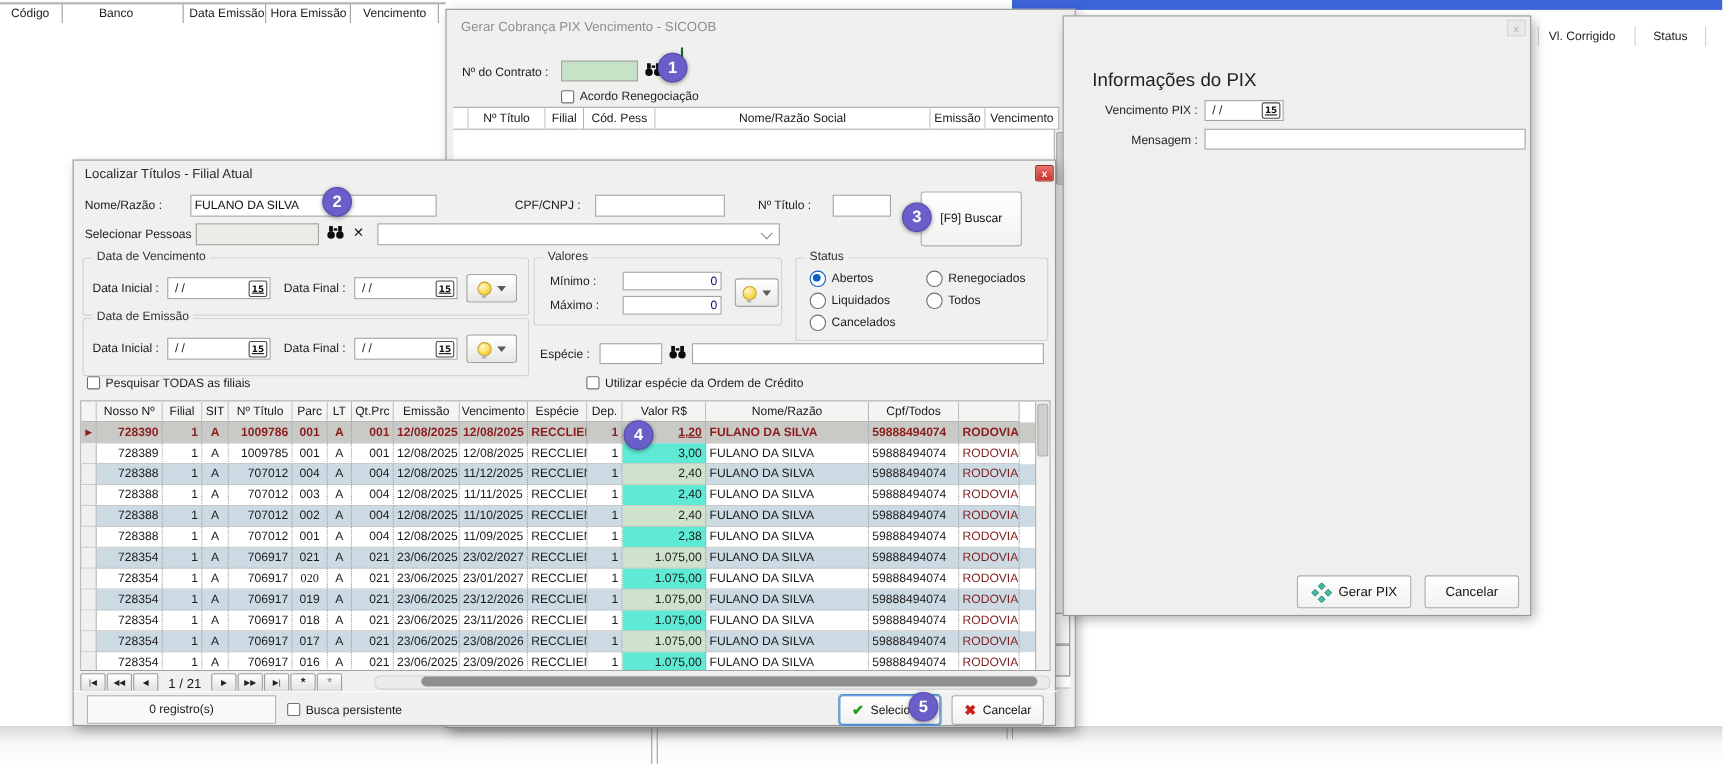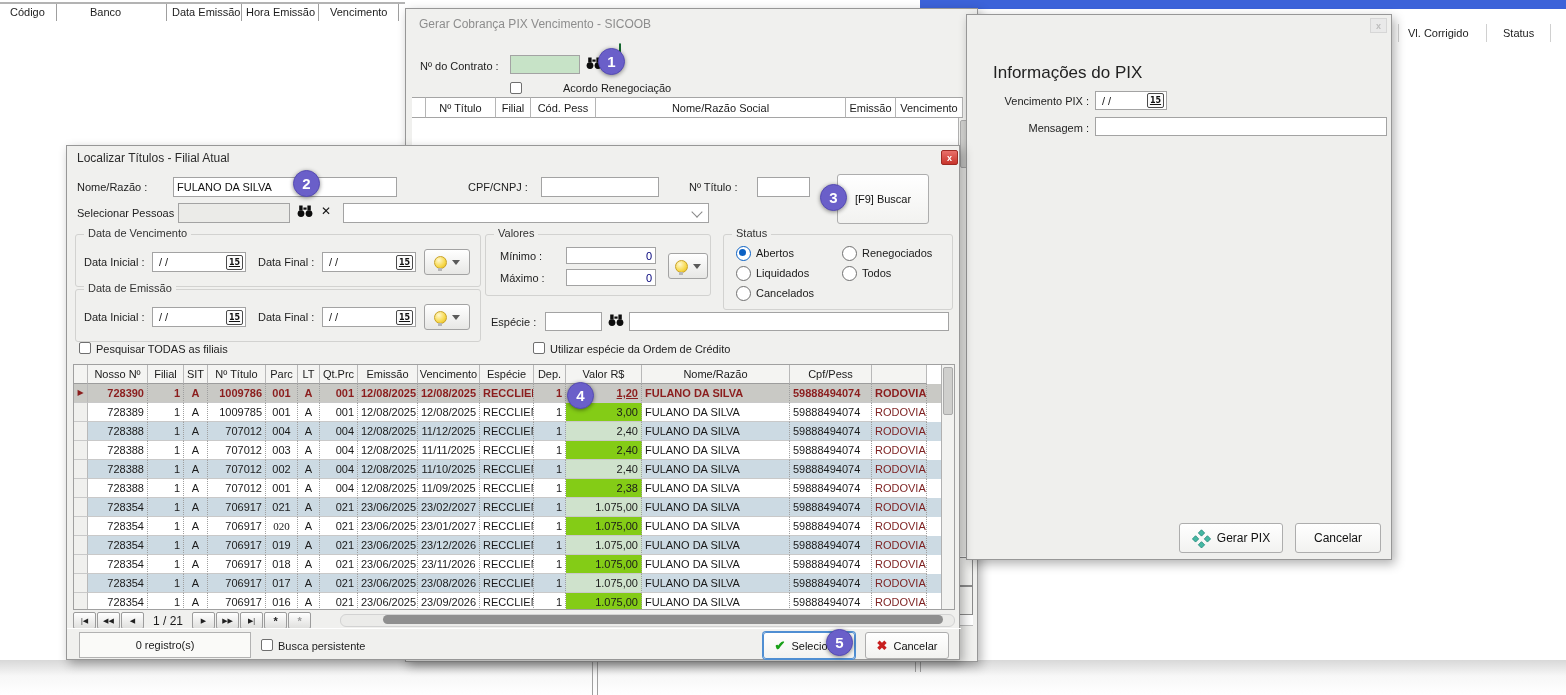--- a/index.html
+++ b/index.html
@@ -131,7 +131,7 @@
         </svg>
     </span>
     <span class="abs chk" style="left:104px;top:73px;"></span>
-    <div class="abs lbl" style="left:121px;top:73px;margin-left:36px;">Acordo Renegociação</div>
+    <div class="abs lbl" style="left:121px;top:73px;">Acordo Renegociação</div>
     <div class="abs ghead pghead" id="pix-ghead" style="left:6px;top:88px;width:561px;">
         <div class="gc ind" style="background: rgb(255, 255, 255);"></div>
         <div class="gc" style="width: 70px;">Nº Título</div>

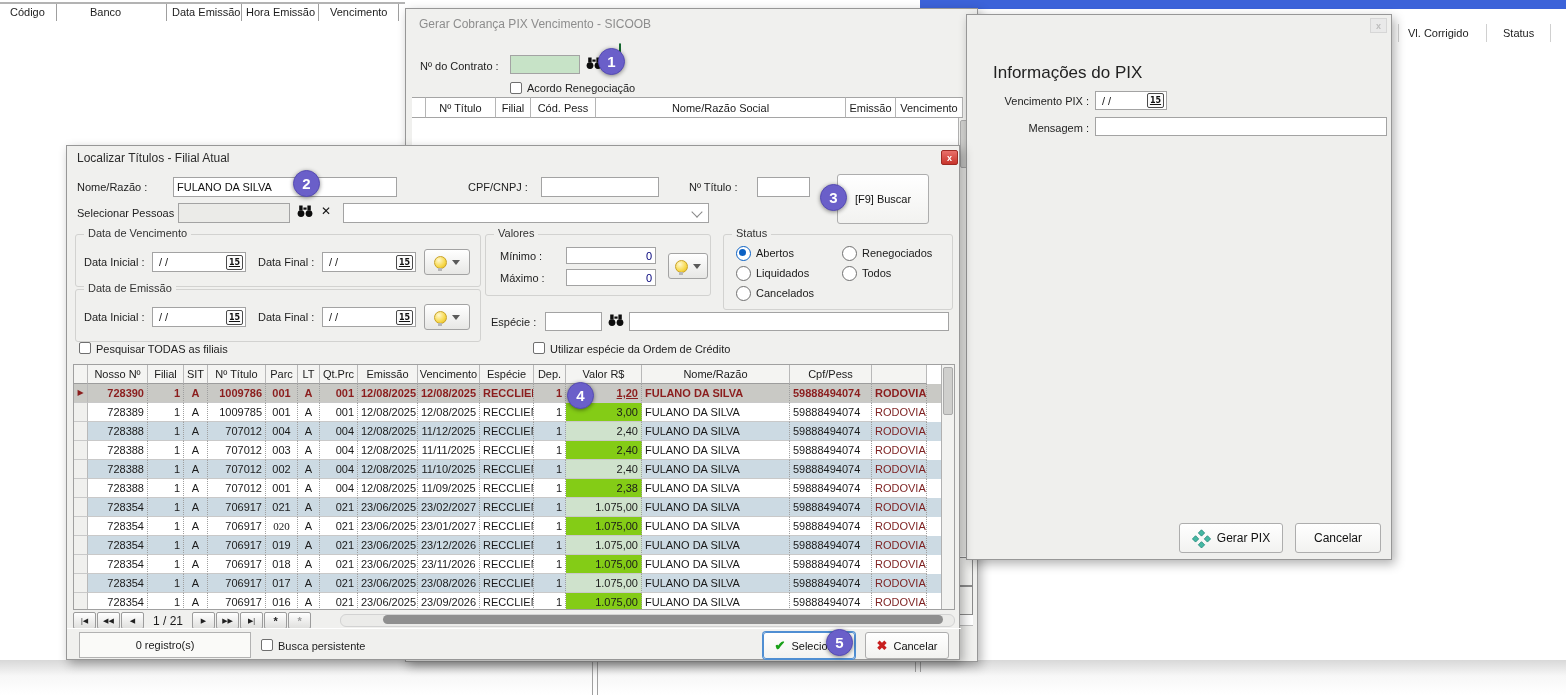--- a/index.html
+++ b/index.html
@@ -316,7 +316,7 @@
           <div class="gc" style="width: 32px;">Dep.</div>
           <div class="gc" style="width: 76px;">Valor R$</div>
           <div class="gc" style="width: 148px;">Nome/Razão</div>
-          <div class="gc" style="width: 82px;">Cpf/Pess</div>
+          <div class="gc" style="width: 82px;">Cpf/Todos</div>
           <div class="gc" style="width: 55px;"></div>
         </div>
       <div id="lt-gbody">

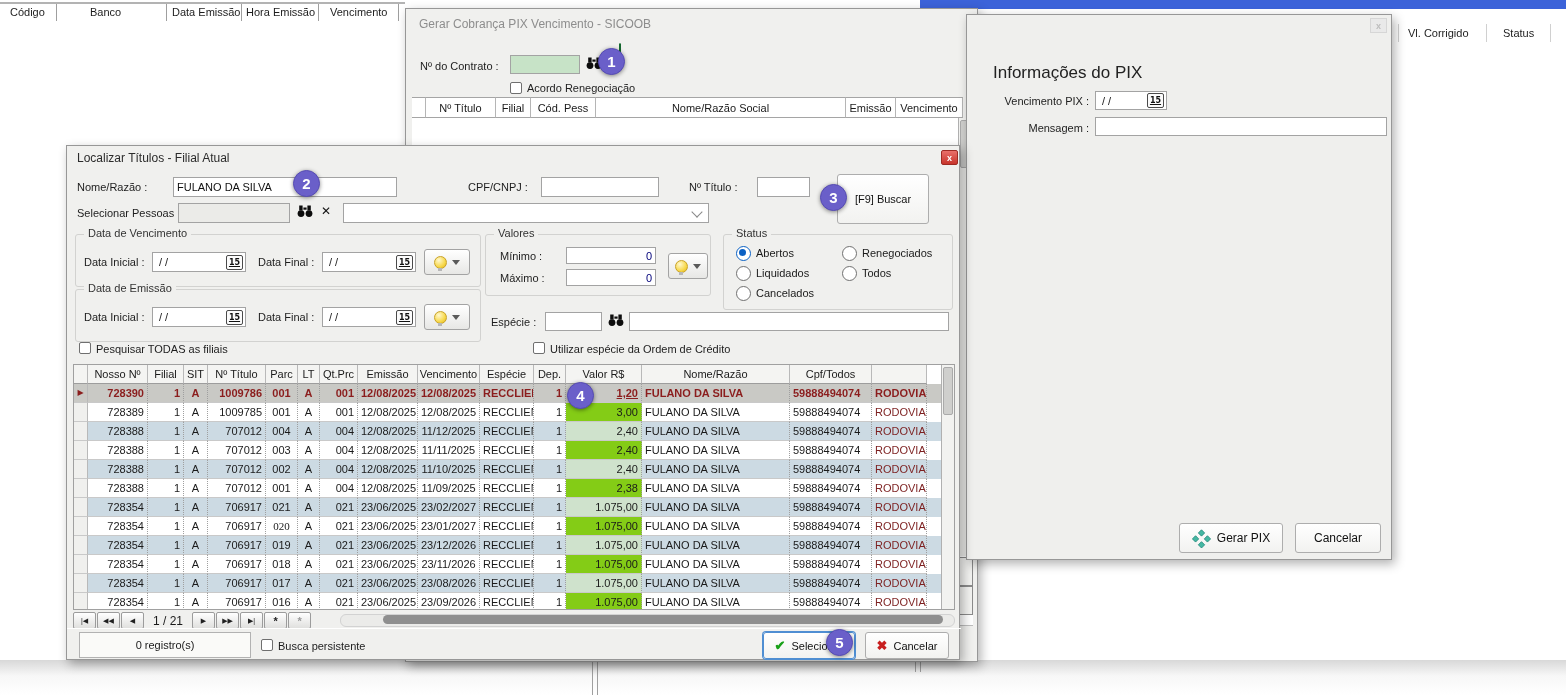--- a/index.html
+++ b/index.html
@@ -55,7 +55,7 @@
   .grow{background:#fff;}
   .grow.blue{background:#ccdae3;}
   .grow.blue .gc.valor{background:#cfe2cc;}
-  .grow .gc.valor{background:#84cc16;}
+  .grow .gc.valor{background:#5eead4;}
   .grow .gc.maroon{color:#7c1f1f;}
   .grow.sel{background:#c9c9c5;}
   .grow.sel .gc{color:#8b1d1d;font-weight:bold;background:#c9c9c5;}

